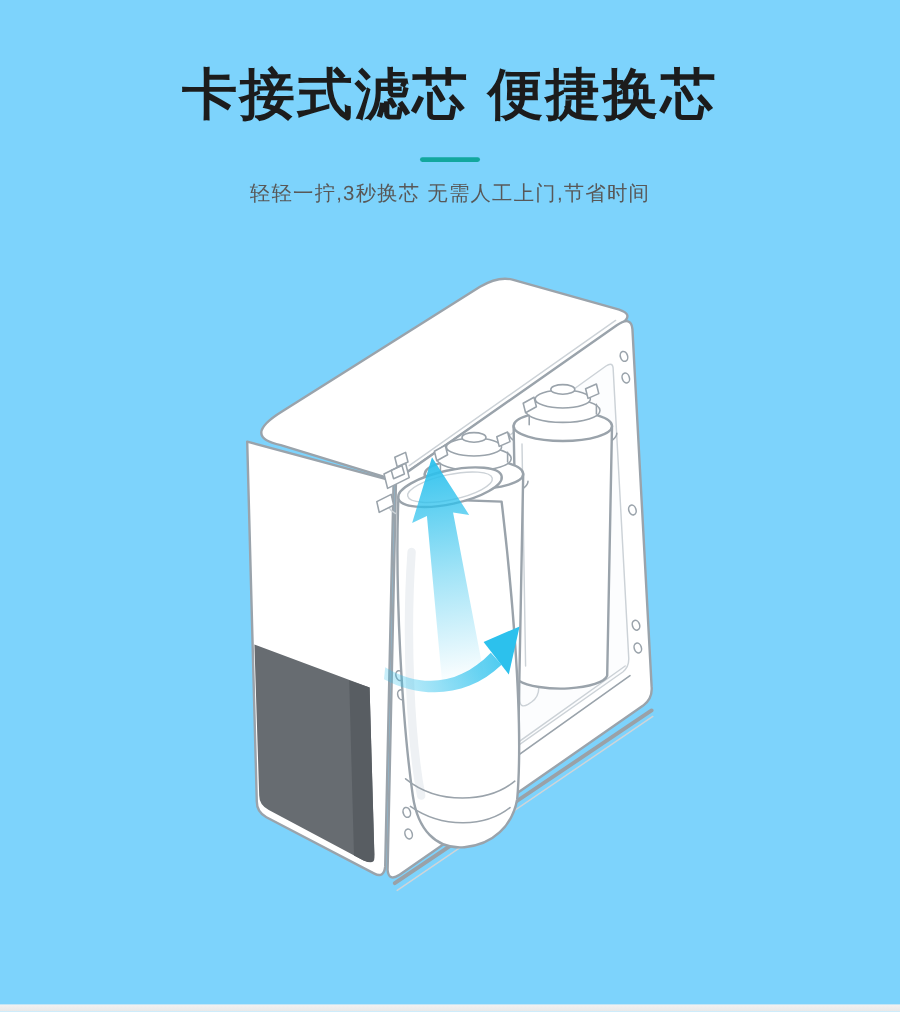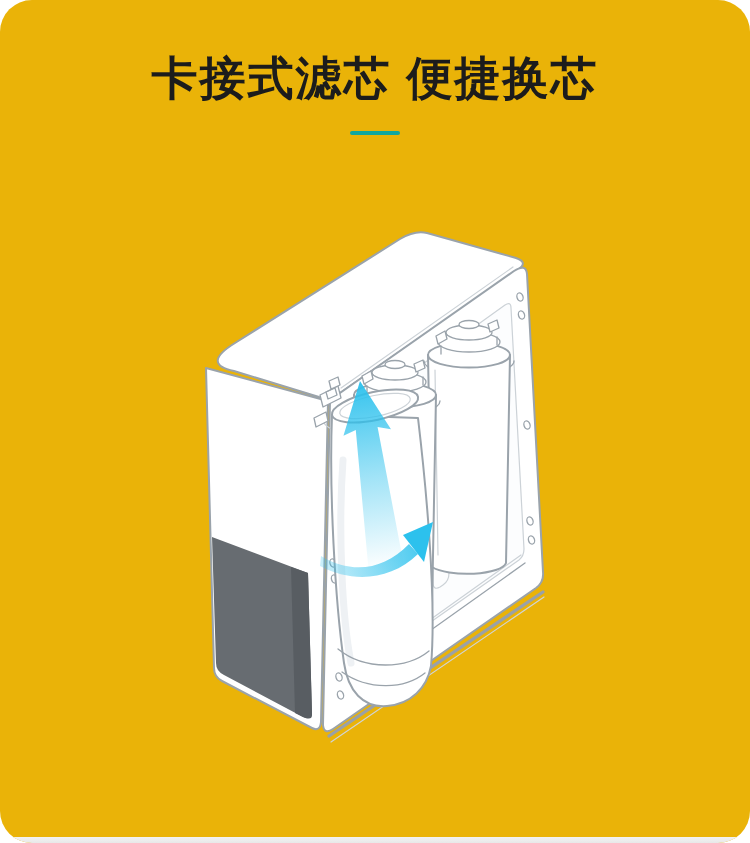--- a/index.html
+++ b/index.html
@@ -4,8 +4,8 @@
 <style>
   html,body{margin:0;padding:0;background:#fff;}
   .page{
-    position:relative;width:750px;height:843px;margin:0 auto;background:#eab308;
-    overflow:hidden;font-family:"Liberation Sans","DejaVu Sans",sans-serif;border-radius:32px;
+    position:relative;width:750px;height:843px;margin:0 auto;background:#7dd3fc;
+    overflow:hidden;font-family:"Liberation Sans","DejaVu Sans",sans-serif;
   }
   .hdr{position:absolute;top:0;left:0;width:750px;text-align:center;}
   .title{

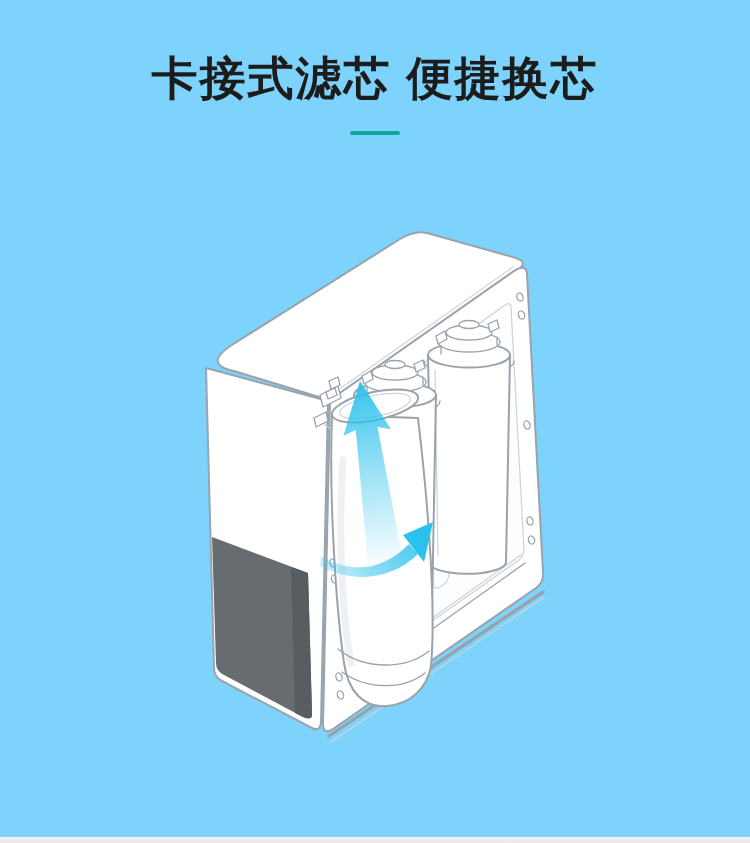--- a/index.html
+++ b/index.html
@@ -49,6 +49,7 @@
   <div class="hdr">
     <h1 class="title">卡接式滤芯 便捷换芯</h1>
     <div class="divider"></div>
+    <p class="subtitle">轻轻一拧,3秒换芯 无需人工上门,节省时间</p>
   </div>
 
   <figure class="fig">

